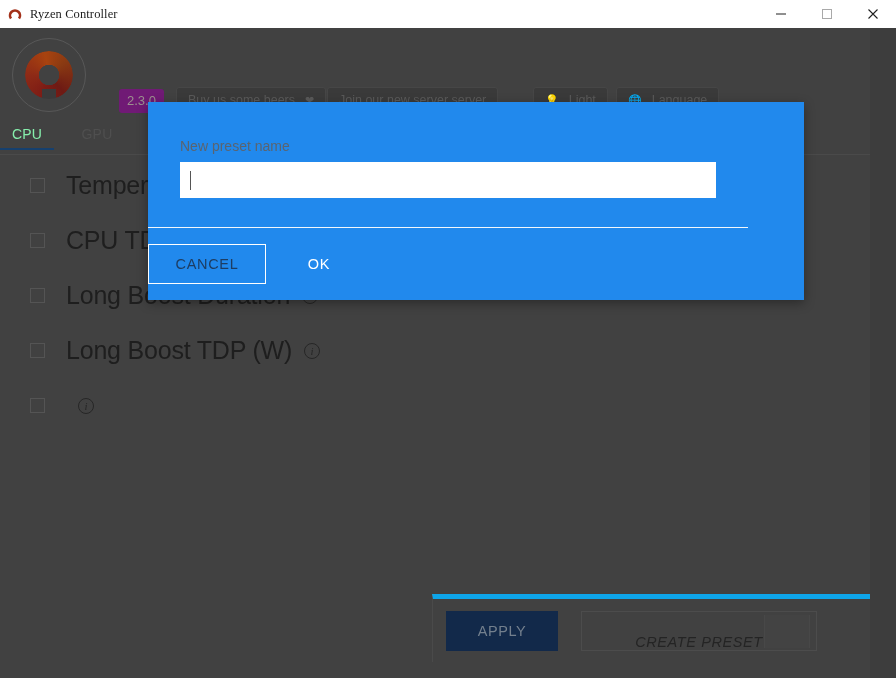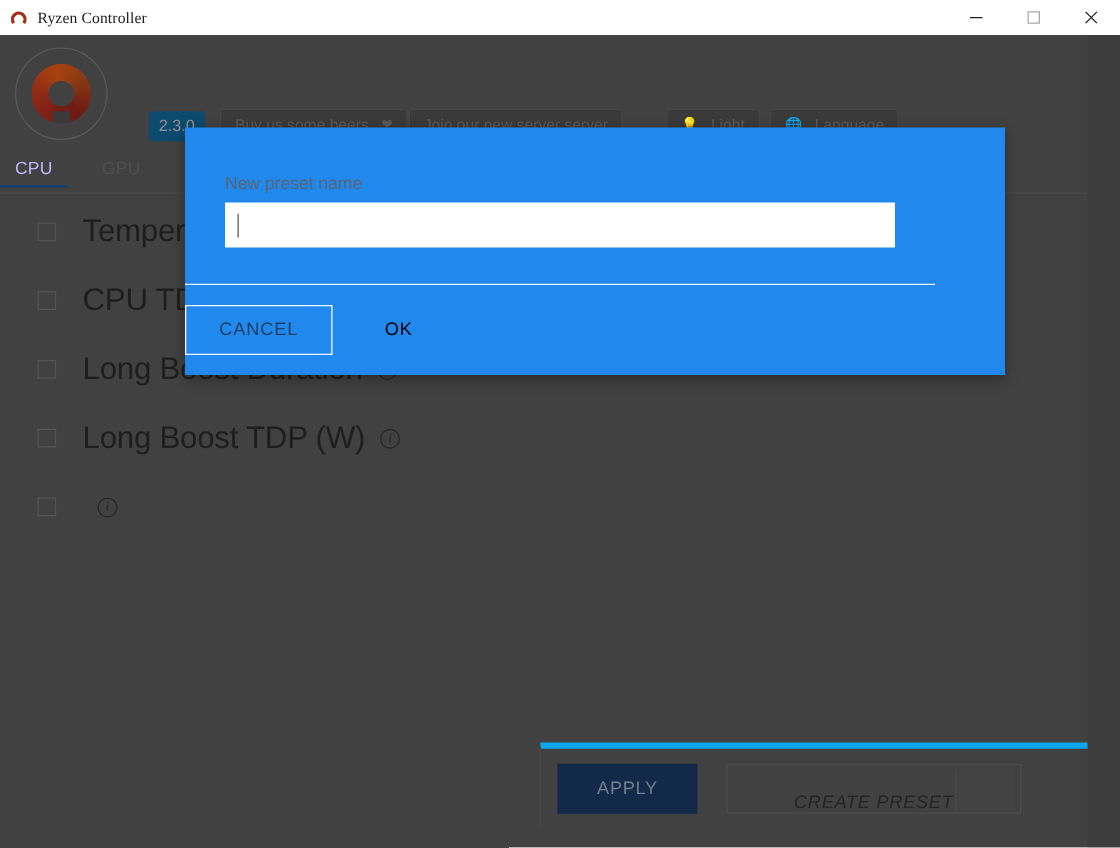--- a/index.html
+++ b/index.html
@@ -109,7 +109,7 @@
   .version-badge {
     position: absolute;
     left: 119px; top: 61px;
-    background: #0c4a6e;
+    background: #701a75;
     color: #9c8f8f;
     font-size: 13px;
     padding: 5px 8px 6px 8px;

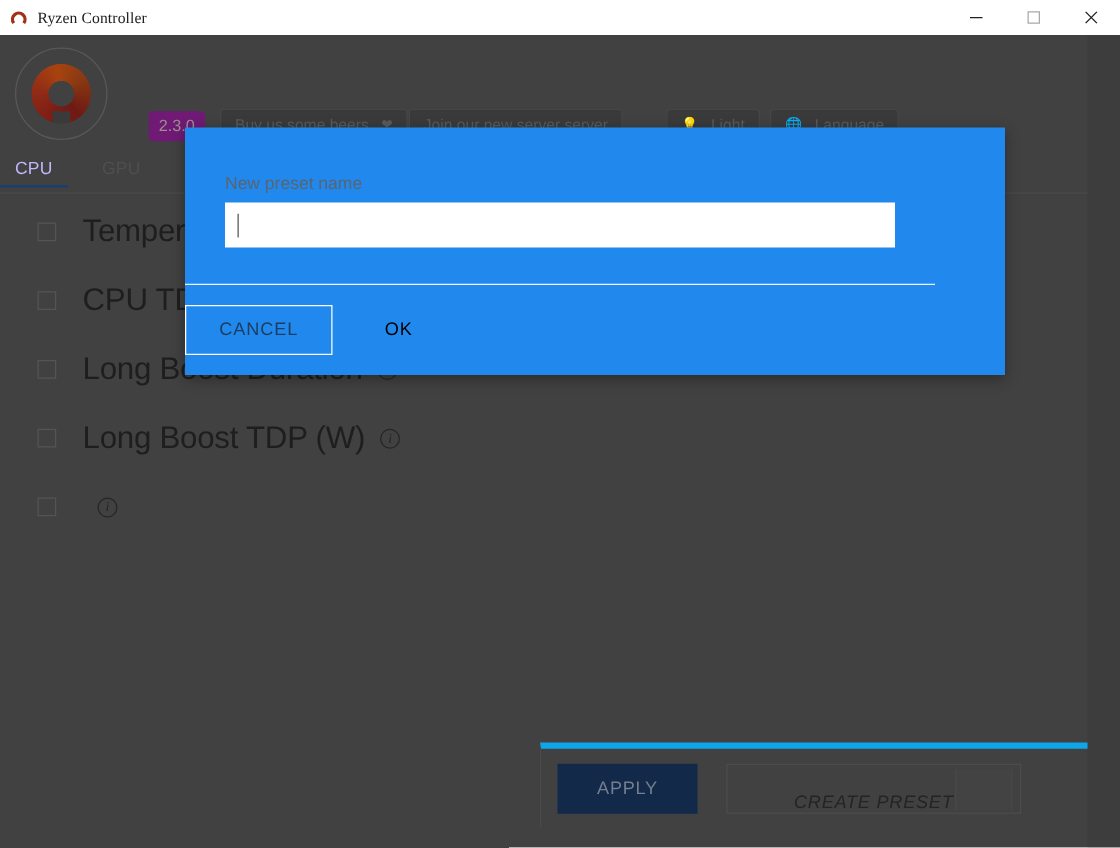--- a/index.html
+++ b/index.html
@@ -157,7 +157,7 @@
     letter-spacing: 0.2px;
   }
   .tab.active {
-    color: #c4b5fd;
+    color: #86efac;
     box-shadow: inset 0 -2px 0 0 #16406e;
   }
   .tab:nth-child(2) { margin-left: 16px; color: #4f4f4f; }

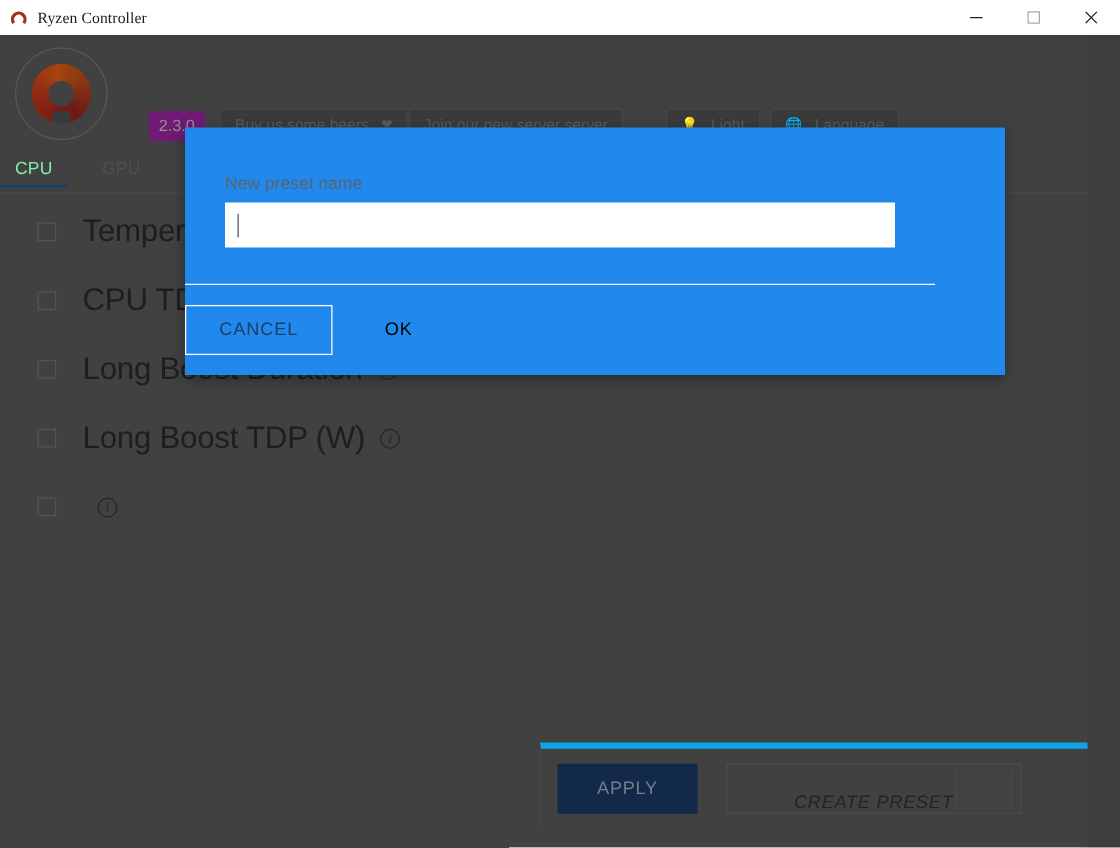--- a/index.html
+++ b/index.html
@@ -306,7 +306,7 @@
   .btn-ok {
     margin-left: 30px;
     width: 46px; height: 40px;
-    color: #000000;
+    color: #ffffff;
     font-size: 14.5px;
     letter-spacing: 0.7px;
     display: flex; align-items: center; justify-content: center;

